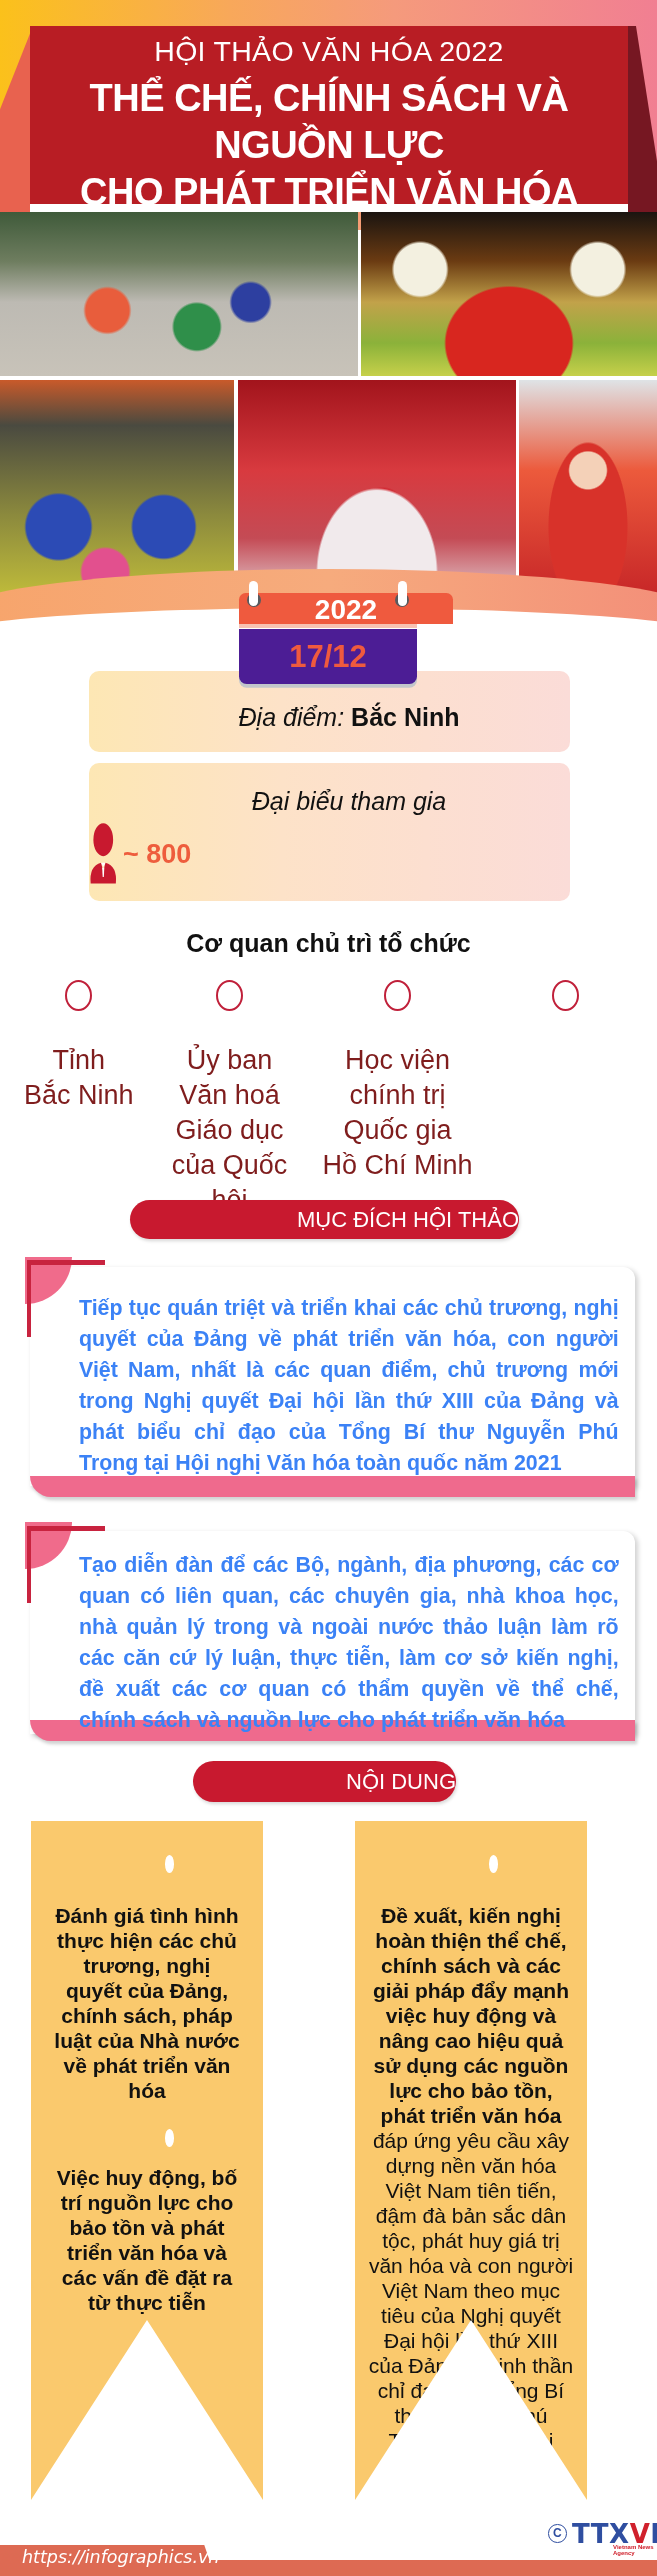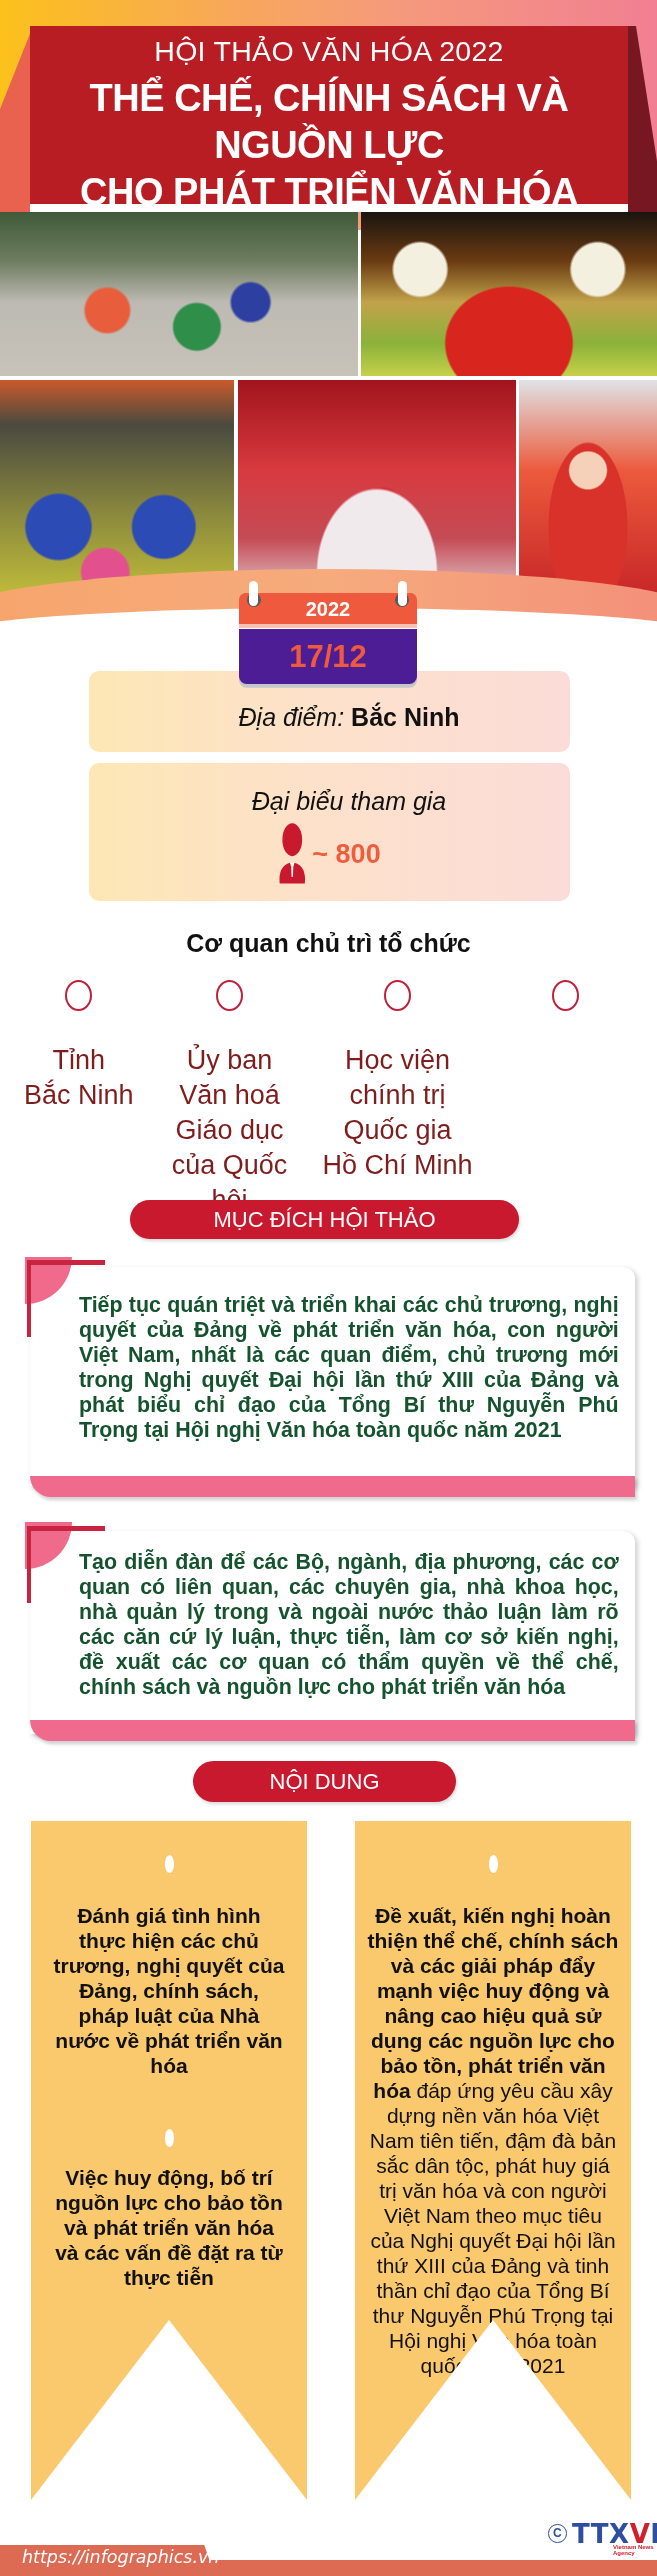--- a/index.html
+++ b/index.html
@@ -52,8 +52,8 @@
 
   
   .calendar { left: 239px; top: 593px; width: 178px; height: 94px; z-index: 5; }
-  .cal-top { position: absolute; left: 0; top: 0; width: 178px; height: 31px; background: #ef5a3e; border-radius: 6.6px 6.6px 0 0;
-    color: #fff; font-size: 20px; font-weight: 700; text-align: center; line-height: 33px; }
+  .cal-top { position: absolute; left: 0; top: 0; width: 214px; height: 31px; background: #ef5a3e; border-radius: 6.6px 6.6px 0 0;
+    color: #fff; font-size: 28px; font-weight: 700; text-align: center; line-height: 33px; }
   .cal-divider { position: absolute; left: 0; top: 31px; width: 178px; height: 4.4px; background: #f7c2b3; }
   .cal-body { position: absolute; left: 0; top: 36px; width: 178px; height: 55px; background: #4c1d95; border-radius: 0 0 7.7px 7.7px;
     box-shadow: 0 3.8px 0 #c3c6cb; color: #ef5a3e; font-size: 31px; font-weight: 700; text-align: center; line-height: 55px; }

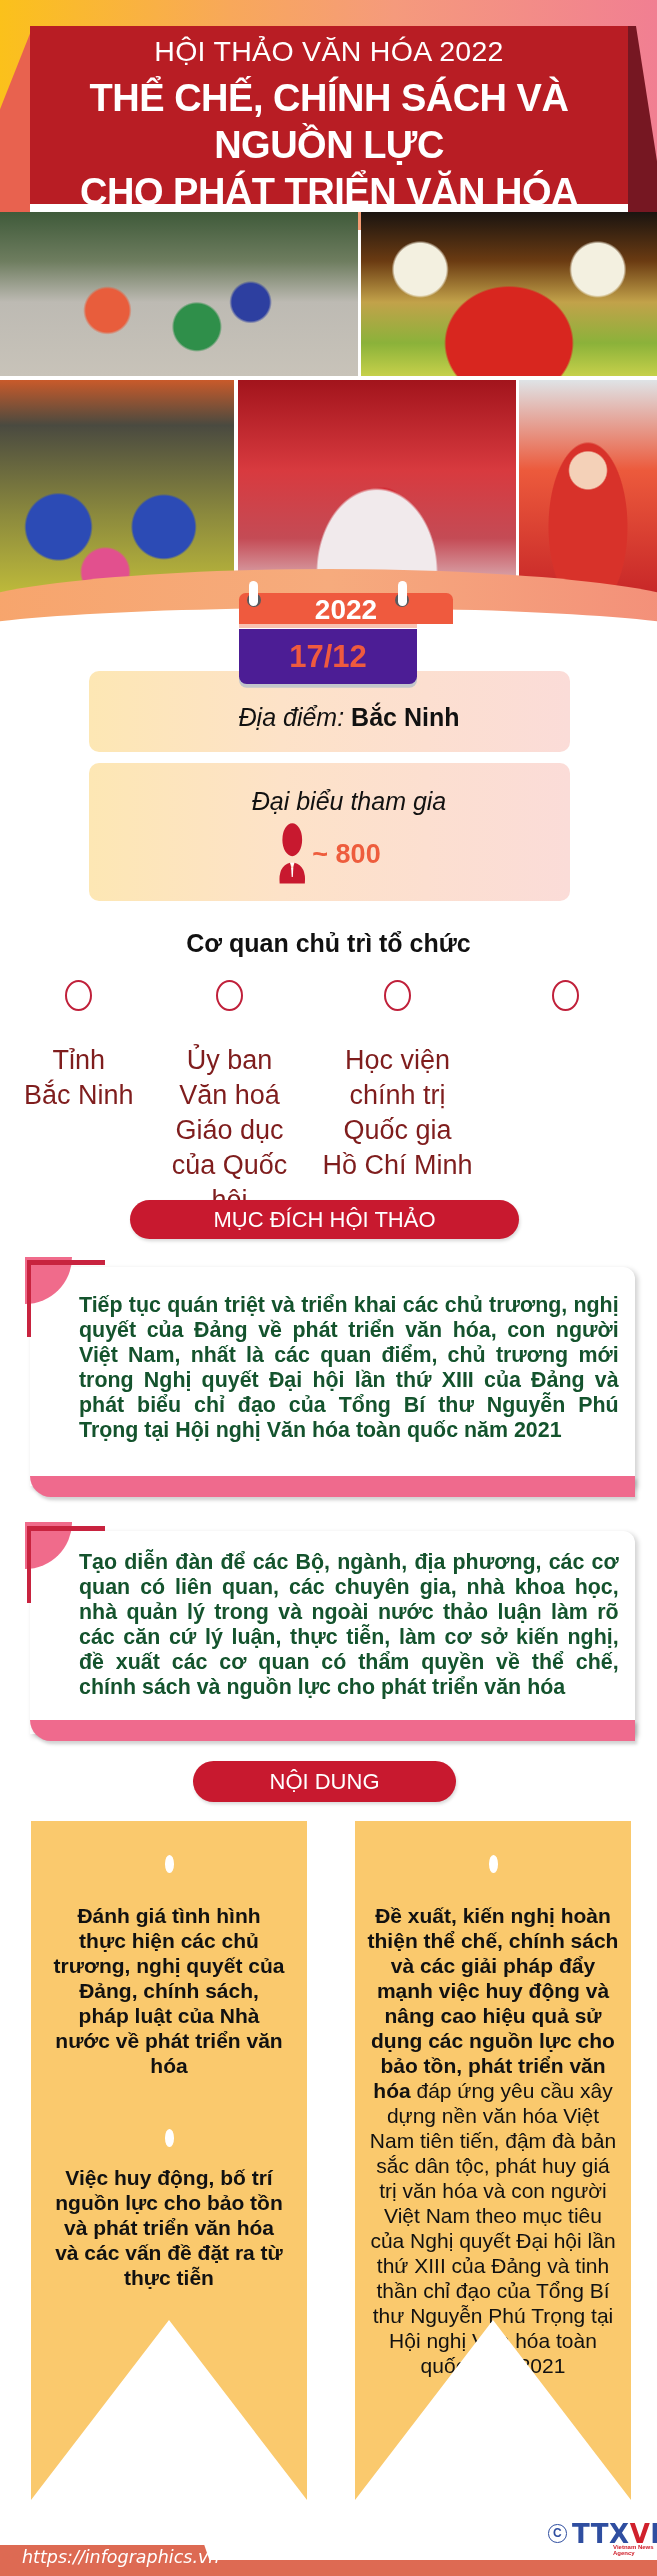--- a/index.html
+++ b/index.html
@@ -69,7 +69,7 @@
   .info-1 .info-line { margin-top: 32px; }
   .info-strong { font-style: normal; font-weight: 700; }
   .info-2 .info-line { margin-top: 24px; }
-  .delegate-row { display: flex; justify-content: center; align-items: flex-end; margin-top: 5.5px; }
+  .delegate-row { display: flex; align-items: flex-end; margin-top: 5.5px; }
   .delegate-icon { width: 28.5px; height: 65px; }
   .delegate-count { font-size: 27px; font-weight: 700; color: #ee5d3d; margin-left: 5.5px; margin-bottom: 16.4px; }
 

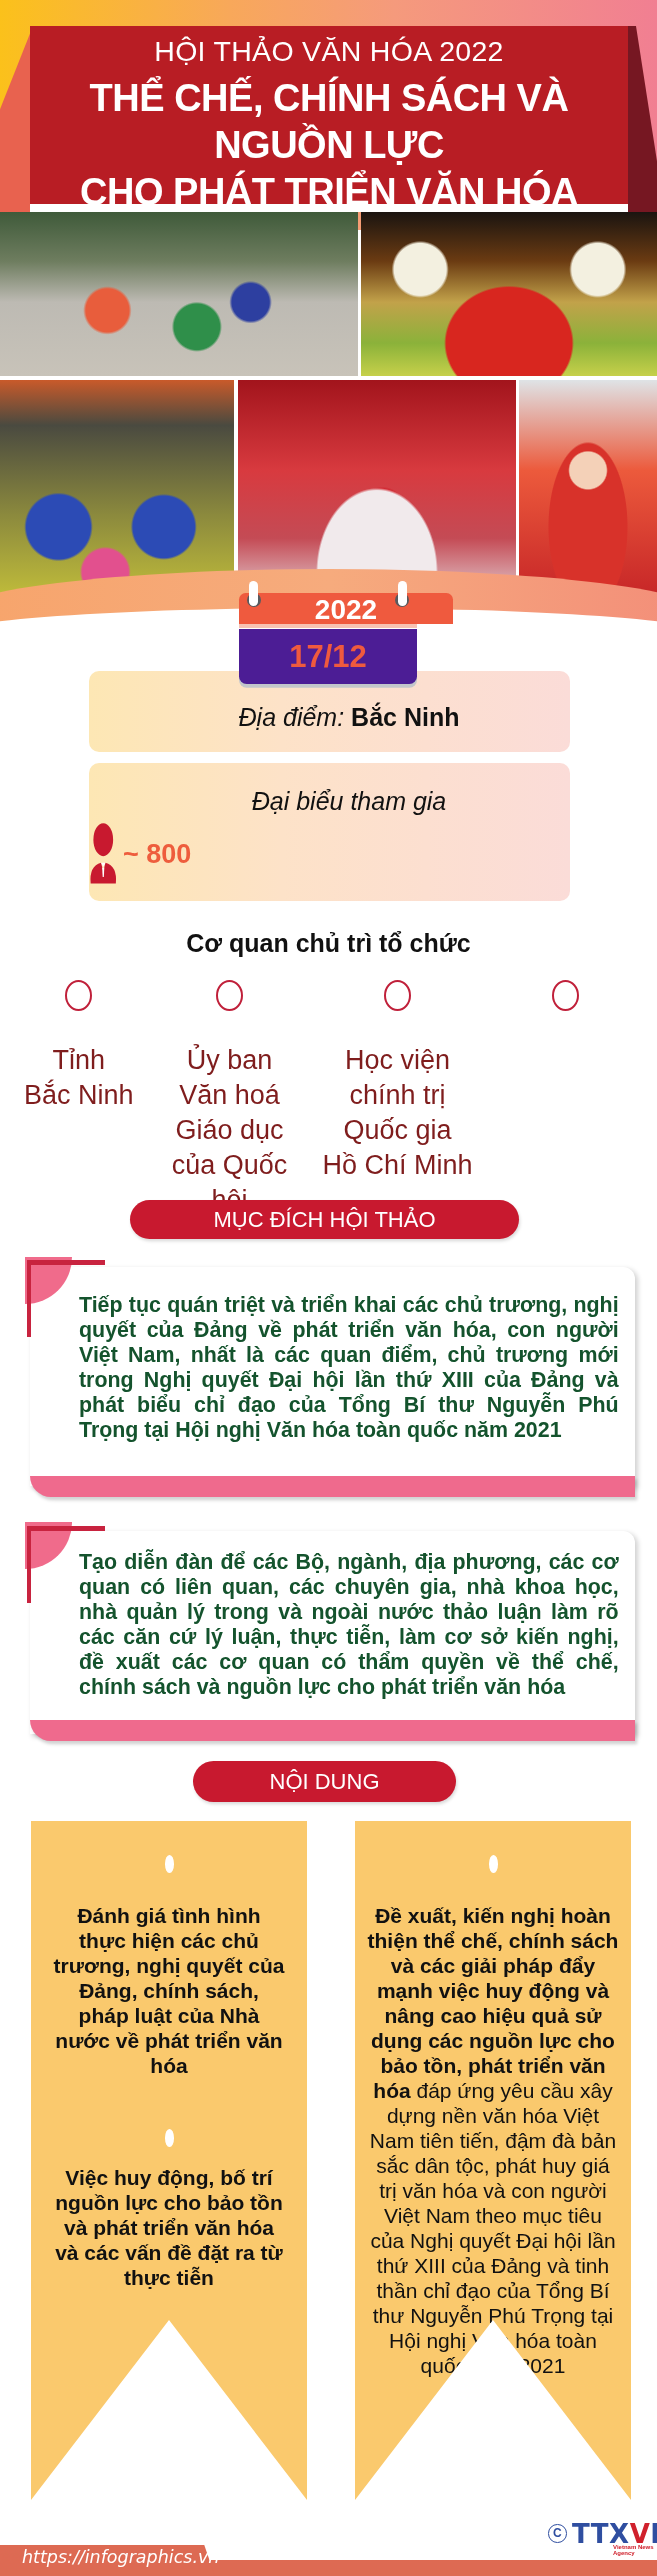--- a/index.html
+++ b/index.html
@@ -80,7 +80,7 @@
   .host-text { margin-top: 32px; font-size: 27px; line-height: 35px; color: #7f1d1d; white-space: pre-line; }
 
   
-  .pill { background: #c8192f; color: #fff; border-radius: 22px; text-align: center; font-weight: 400;
+  .pill { background: #c8192f; color: #fff; border-radius: 22px; text-align: right; font-weight: 400;
     box-shadow: 1.1px 2.2px 3.3px rgba(0,0,0,0.15); }
   .pill-purpose { left: 130px; top: 1200px; width: 389px; height: 39px; font-size: 22px; line-height: 39px; }
   .pill-content { left: 193px; top: 1761px; width: 263px; height: 41px; font-size: 22px; line-height: 41px; }

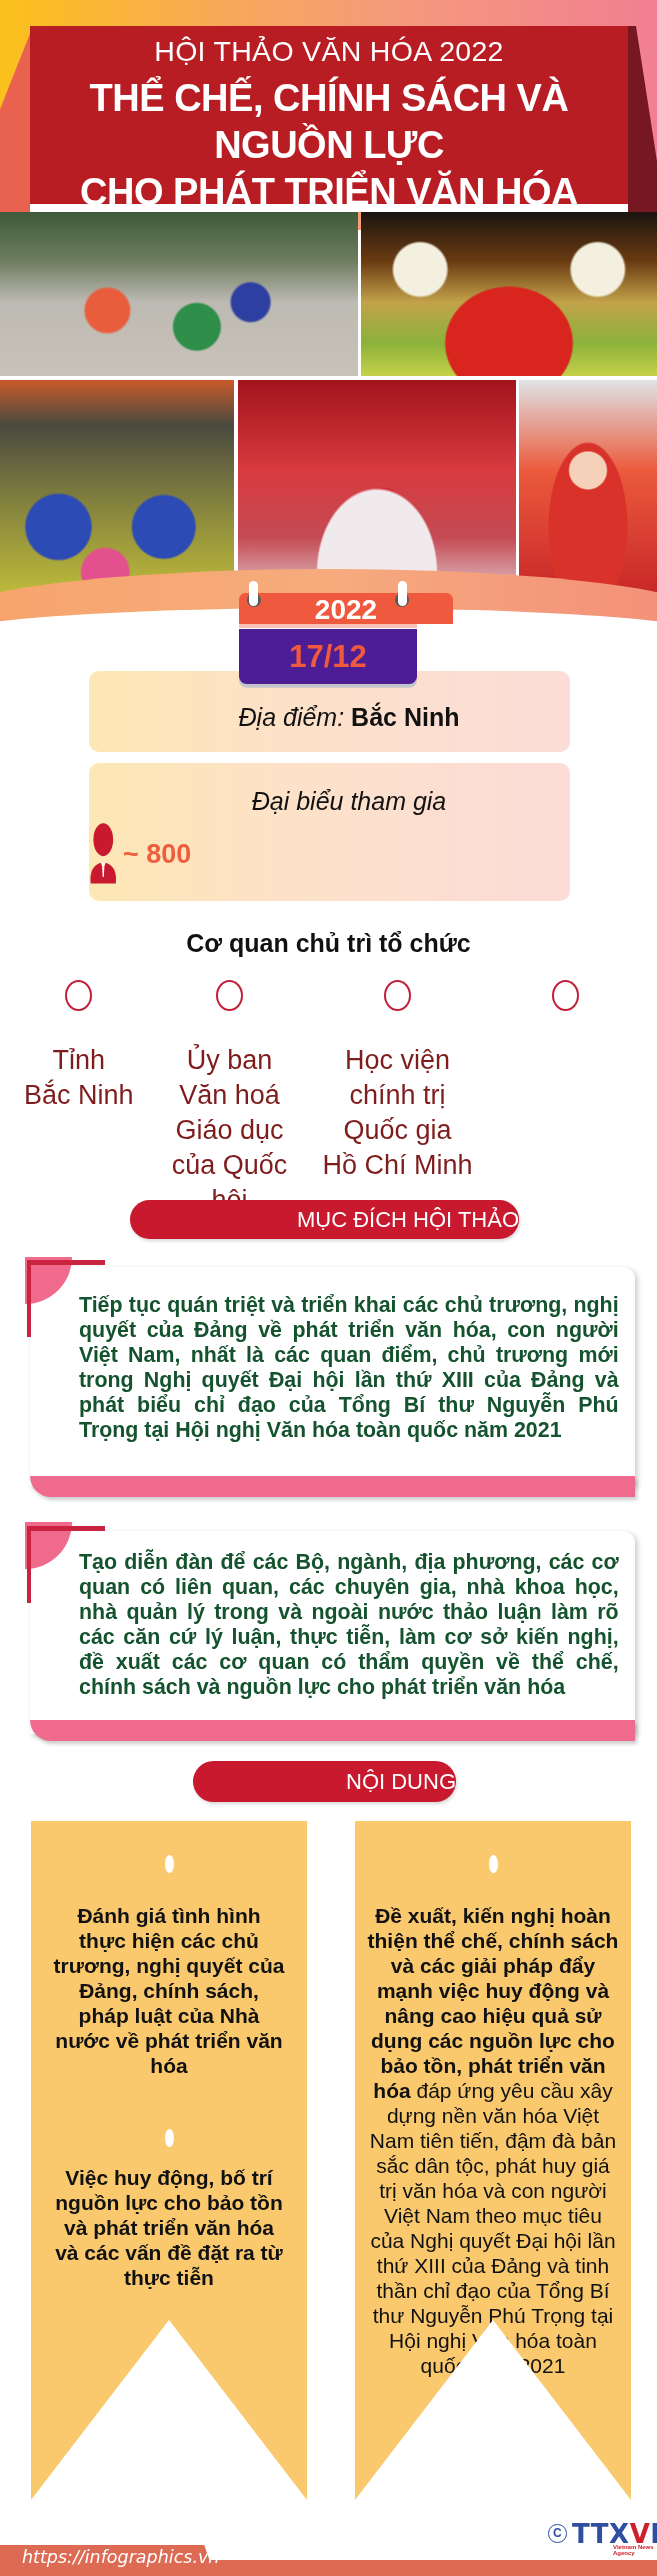--- a/index.html
+++ b/index.html
@@ -91,7 +91,7 @@
     box-shadow: 2.2px 2.2px 5.5px rgba(0,0,0,0.18); }
   .pcard-foot { position: absolute; left: 0; right: 0; height: 21px; background: #ef6a8d; border-radius: 0 0 0 22px;
     box-shadow: 2.2px 3.3px 3.3px rgba(0,0,0,0.18); }
-  .pcard-text { position: absolute; left: 49px; right: 16.4px; font-size: 21.4px; font-weight: 700; line-height: 25px; text-align: justify; color: #14532d; }
+  .pcard-text { position: absolute; left: 49px; right: 16.4px; font-size: 21.4px; font-weight: 700; line-height: 31px; text-align: justify; color: #3b82f6; }
   .pcard-accent-v { position: absolute; left: -3.3px; width: 4.4px; background: #c8233f; }
   .pcard-accent-h { position: absolute; left: -3.3px; height: 4.4px; width: 78px; background: #c8233f; }
   .pcard-quarter { position: absolute; left: -5px; width: 47px; height: 47px; background: rgba(236,70,110,0.8); border-radius: 0 0 47px 0; }

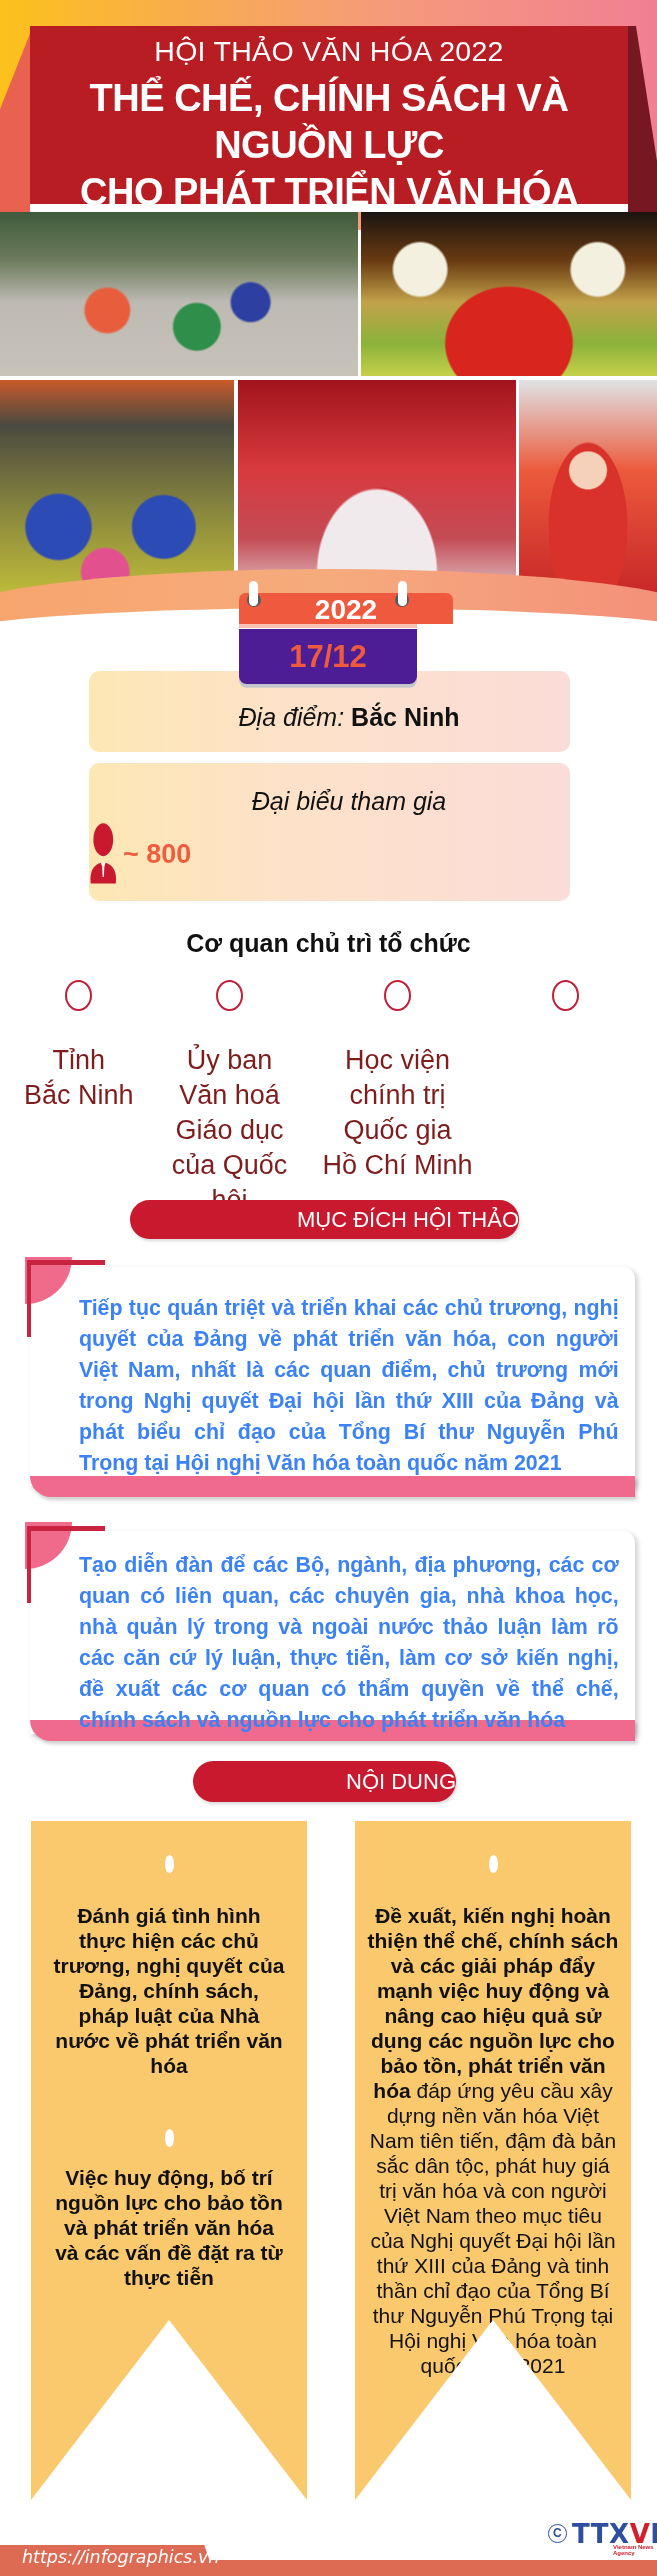--- a/index.html
+++ b/index.html
@@ -99,7 +99,7 @@
   .pcard-2 { top: 1523px; height: 229px; }
 
   
-  .ribbon { top: 1821px; width: 276px; height: 679px; background: #fac96d;
+  .ribbon { top: 1821px; width: 232px; height: 679px; background: #fac96d;
     clip-path: polygon(0 0, 100% 0, 100% 100%, 50% 73.5%, 0 100%);
     filter: drop-shadow(2.2px 2.2px 2.2px rgba(0,0,0,0.25)); padding-left: 16px; }
   .ribbon-left { left: 31px; }

